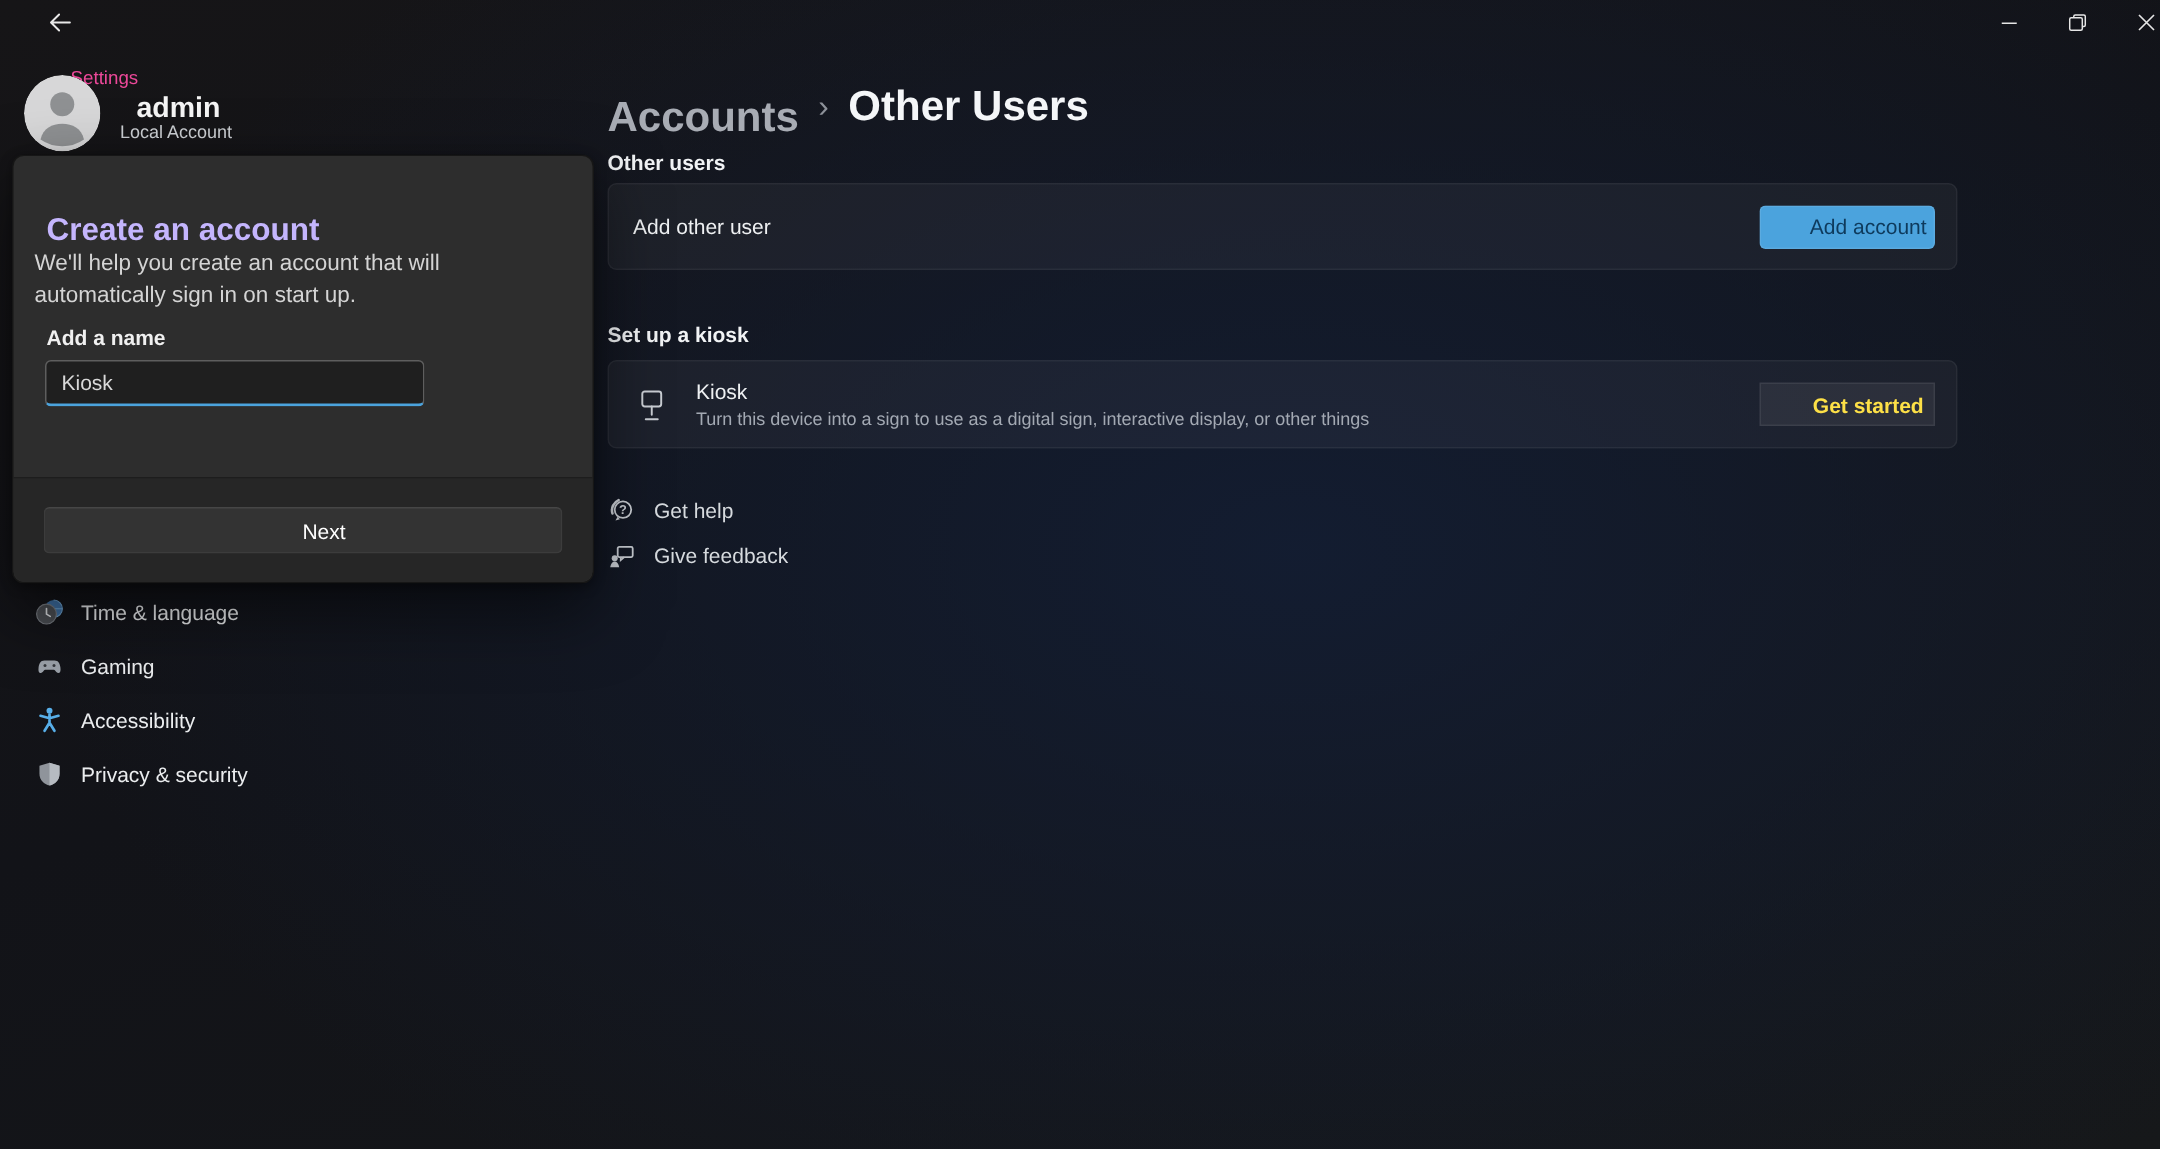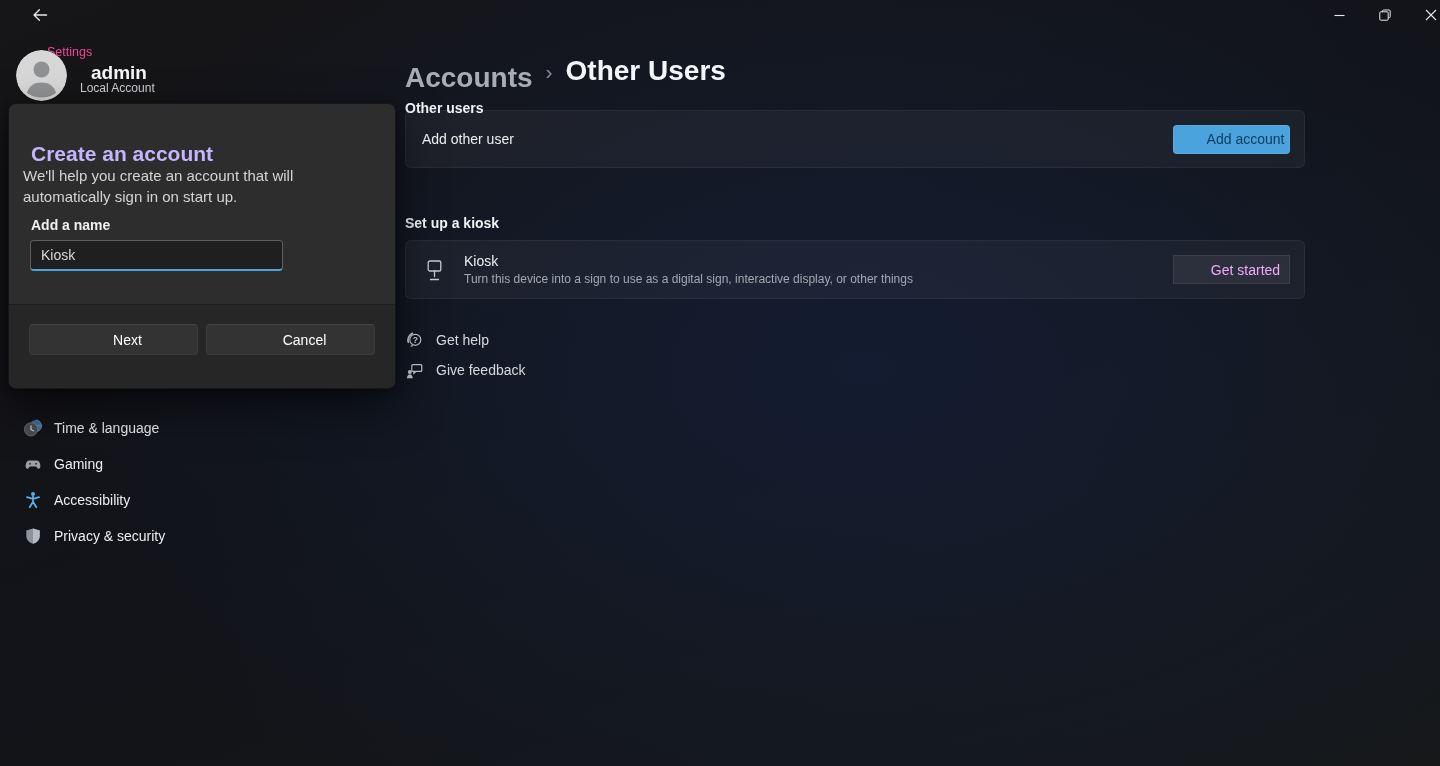--- a/index.html
+++ b/index.html
@@ -47,7 +47,7 @@
   .card { position:absolute; left:0; width:900px; background:rgba(255,255,255,0.045);
           border:1px solid rgba(255,255,255,0.055); border-radius:6px;
           display:flex; align-items:center; }
-  #card-add-user { top:110px; height:58px; padding:0 14px 0 16px;gap:34px; }
+  #card-add-user { top:122px; height:58px; padding:0 14px 0 16px;gap:34px; }
   #card-kiosk   { top:240px; height:59px; padding:0 14px 0 12px; gap:14px; }
   .card-title { font-size:14px; color:#eef0f2; }
   .card-grow { flex:1; }

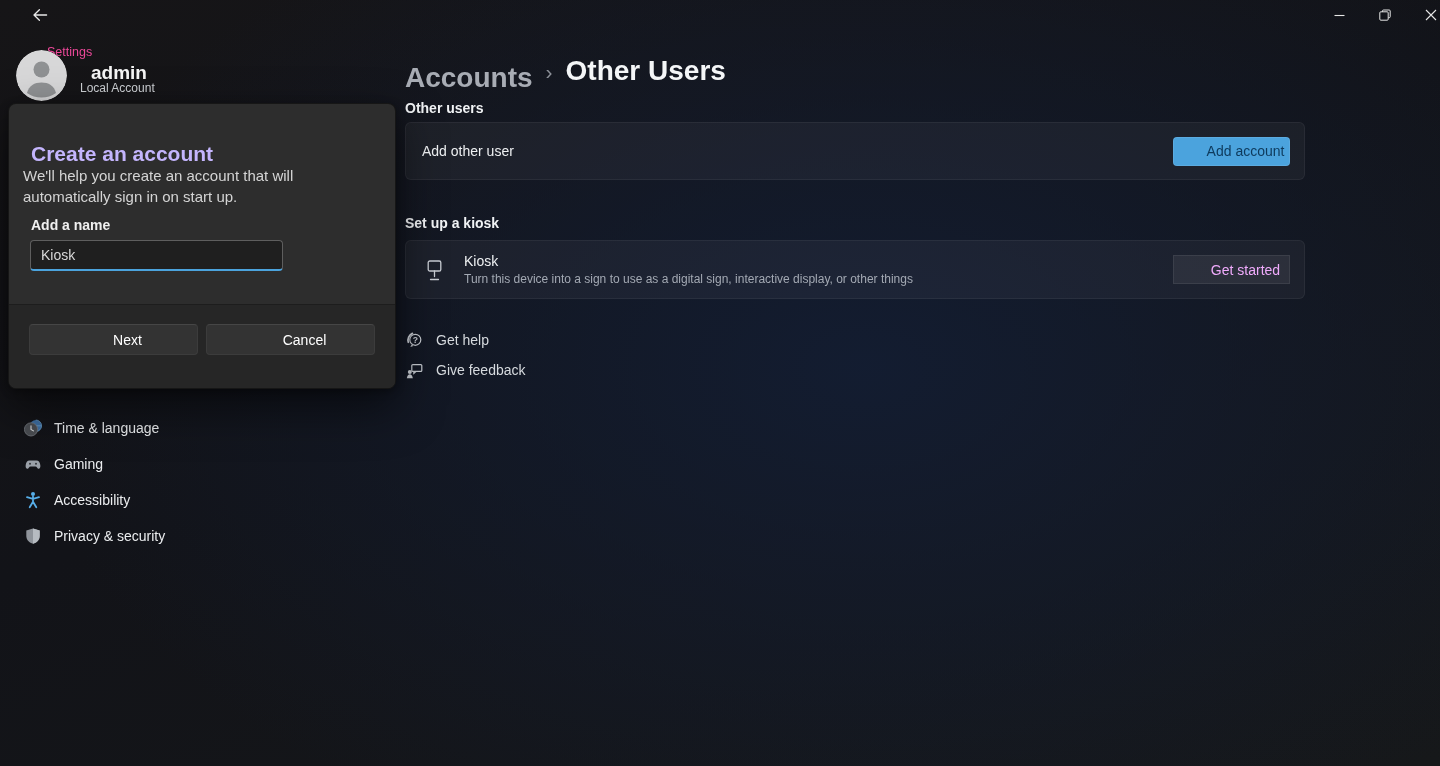--- a/index.html
+++ b/index.html
@@ -59,9 +59,9 @@
                 background:var(--accent,#4BA3DD); color:var(--on-accent,#0E3A5C);
                 display:flex; align-items:center; justify-content:center;
                 border:1px solid rgba(255,255,255,0.09); }
-  .ghost-btn { width:117px; height:29px; border-radius:0; font-size:14px; color:#f0abfc;
+  .ghost-btn { width:117px; height:29px; border-radius:0; font-size:14px; color:#fde047;
                background:rgba(255,255,255,0.066); border:1px solid rgba(255,255,255,0.075);
-               display:flex; align-items:center; justify-content:center; }
+               display:flex; align-items:center; justify-content:center;font-weight:bold; }
 
   .links { position:absolute; left:1px; top:325px; }
   .link-row { display:flex; align-items:center; gap:13px; height:30px; font-size:14px; color:#d6dade; cursor:pointer; width:max-content; }

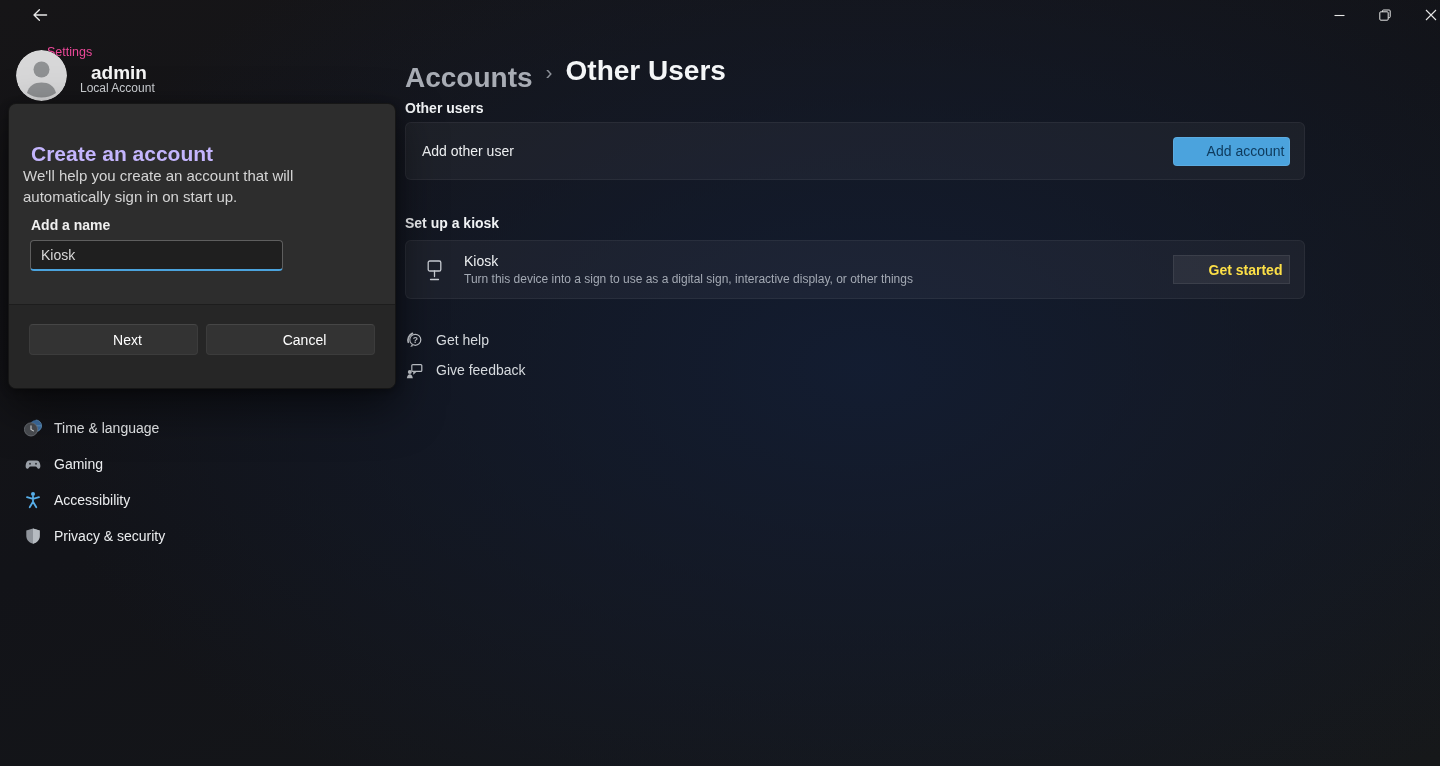--- a/index.html
+++ b/index.html
@@ -78,7 +78,7 @@
                   background:#1f1f1f; border:1px solid #5e5e5e; border-bottom:2px solid var(--accent,#4BA3DD);
                   border-radius:4px; color:#d9d9d9; font-size:14px; padding:0 10px;
                   font-family:inherit; outline:none; }
-  .dialog-footer { position:absolute; left:0; right:0; bottom:0; height:84px; background:#262626;
+  .dialog-footer { position:absolute; left:0; right:0; bottom:0; height:70px; background:#262626;
                    border-top:1px solid #1d1d1d; border-radius:0 0 8px 8px;
                    display:flex; gap:8px; padding:19px 20px; }
   .dialog-btn { flex:1; height:31px; background:#333333; border:1px solid #3c3c3c; border-top-color:#464646;

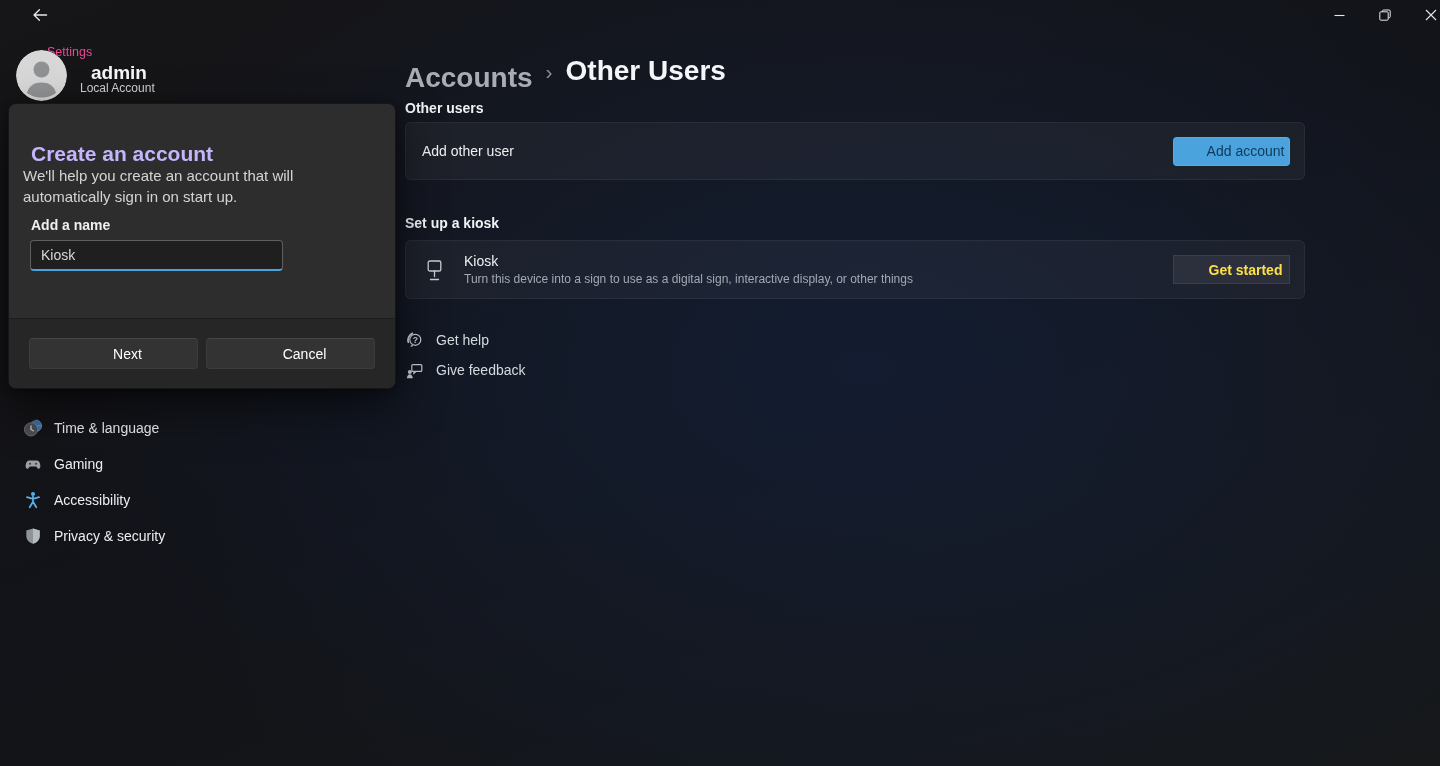--- a/index.html
+++ b/index.html
@@ -242,7 +242,6 @@
     <input class="dialog-input" type="text" value="Kiosk" style="">
     <div class="dialog-footer">
       <button class="dialog-btn">Next</button>
-      <button class="dialog-btn">Cancel</button>
     </div>
   </div>
 

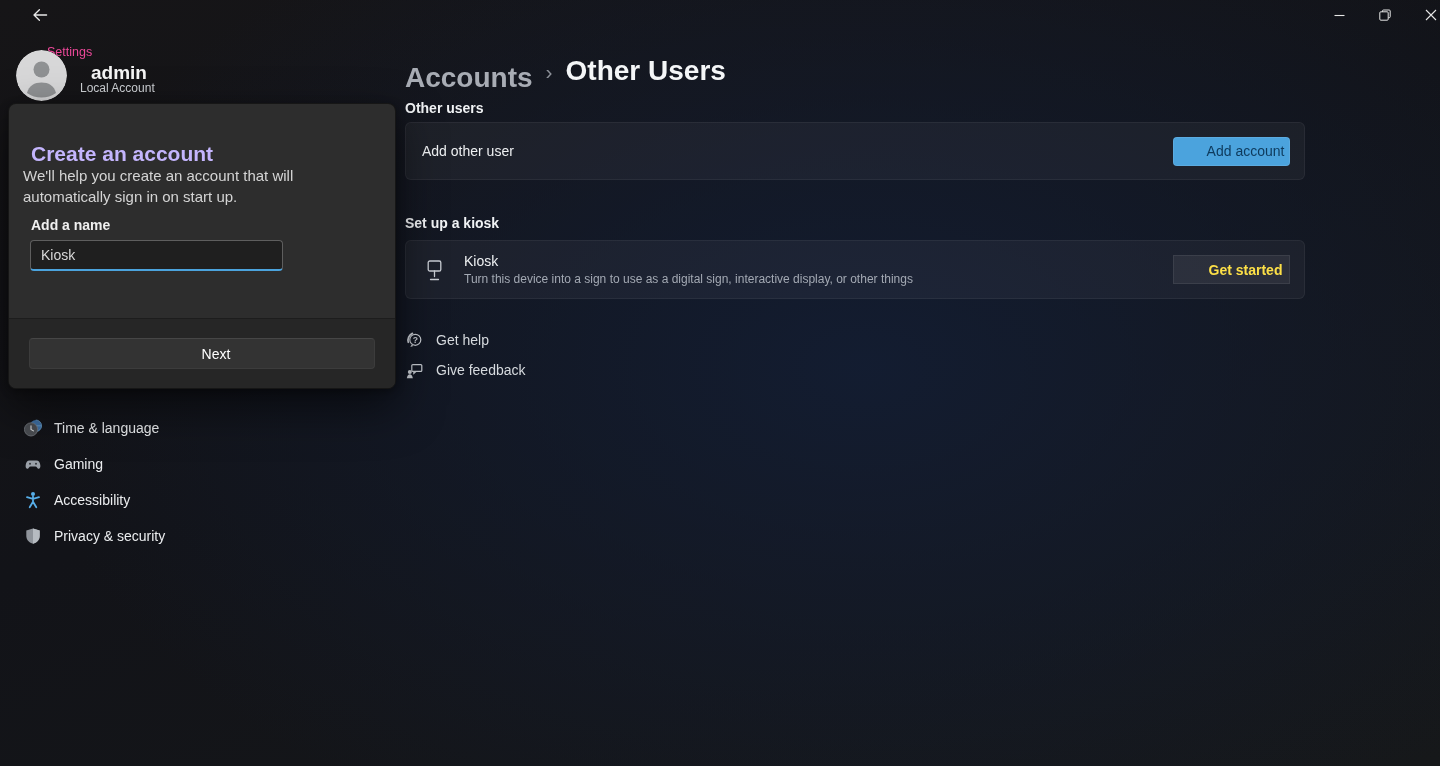--- a/index.html
+++ b/index.html
@@ -29,7 +29,7 @@
   .profile-type { position:absolute; left:64px; top:31px; font-size:12px; color:#cdd0d4; }
 
   
-  .nav { position:absolute; left:5px; top:390px; width:290px;margin-top:20px; }
+  .nav { position:absolute; left:5px; top:390px; width:290px; }
   .nav-item { height:36px; display:flex; align-items:center; padding-left:19px; gap:12px; border-radius:4px; font-size:14px; color:#ebedef; }
   .nav-icon { width:18px; height:18px; flex:0 0 18px; display:flex; align-items:center; justify-content:center; }
 

